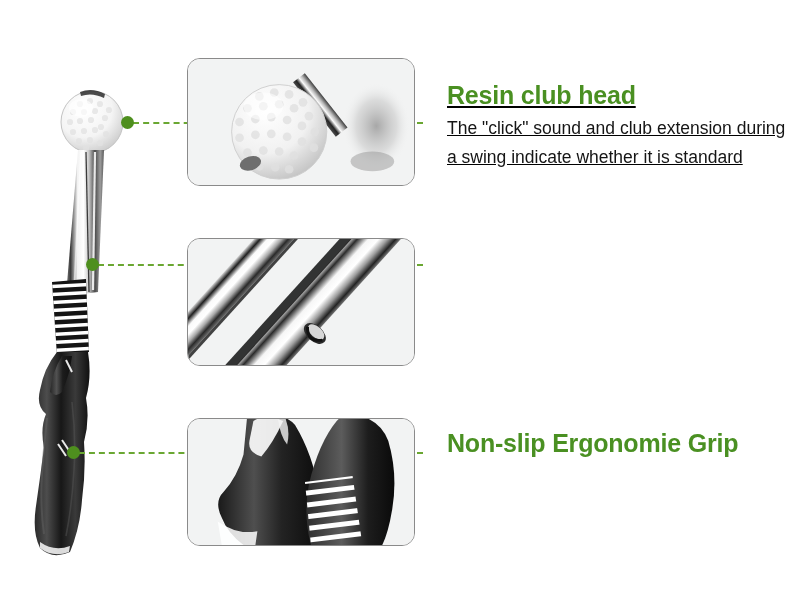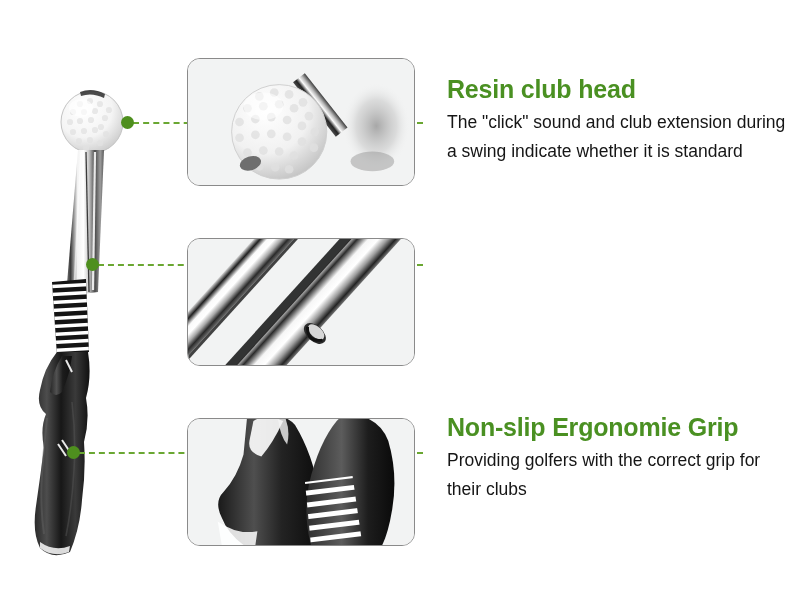--- a/index.html
+++ b/index.html
@@ -353,7 +353,7 @@
     </svg>
   </div>
 
-  <div class="text-block" style="top:74px;">
+  <div class="text-block" style="top:80px;text-decoration:underline;">
     <h2 class="feat-title">Resin club head</h2>
     <p class="feat-desc">The "click" sound and club extension during a swing indicate whether it is standard</p>
   </div>

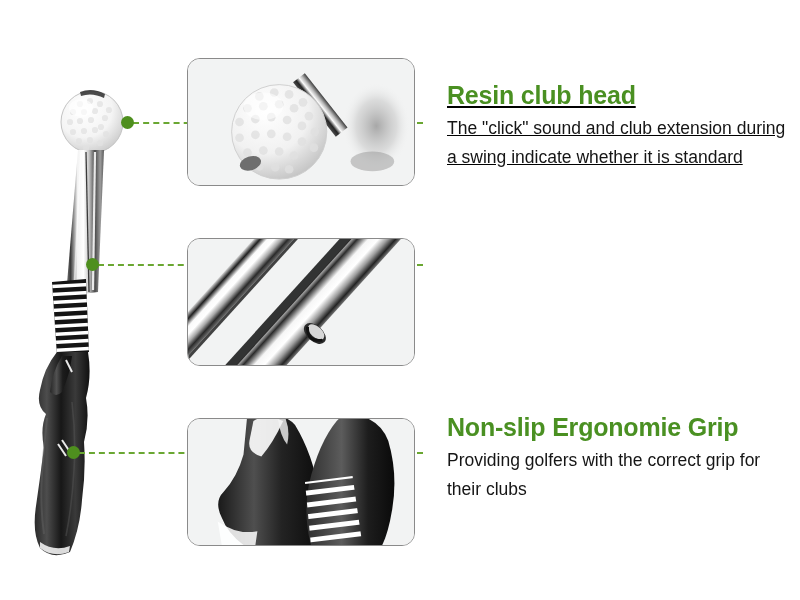--- a/index.html
+++ b/index.html
@@ -359,7 +359,7 @@
   </div>
 
 
-  <div class="text-block" style="top:412px;">
+  <div class="text-block" style="top:428px;">
     <h2 class="feat-title">Non-slip Ergonomie Grip</h2>
     <p class="feat-desc">Providing golfers with the correct grip for their clubs</p>
   </div>

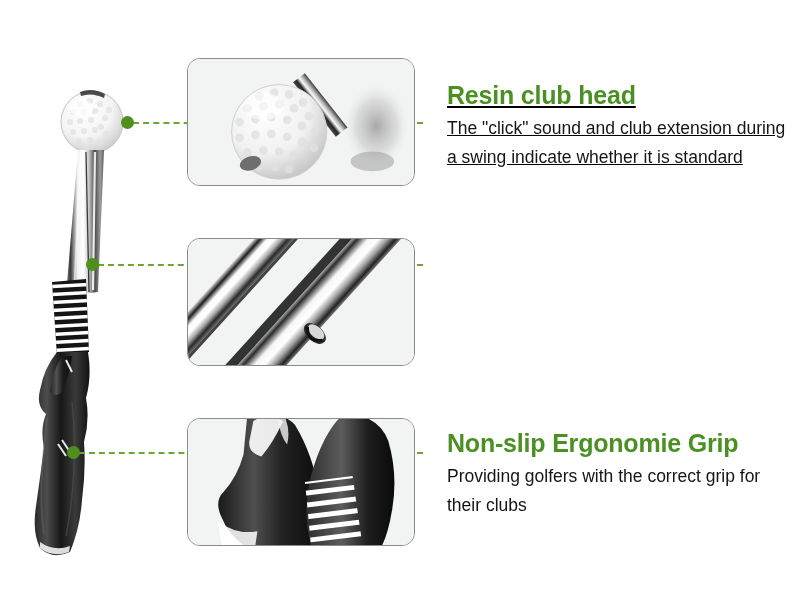--- a/index.html
+++ b/index.html
@@ -361,7 +361,6 @@
 
   <div class="text-block" style="top:428px;">
     <h2 class="feat-title">Non-slip Ergonomie Grip</h2>
-    <p class="feat-desc">Providing golfers with the correct grip for their clubs</p>
   </div>
 
 </div>

